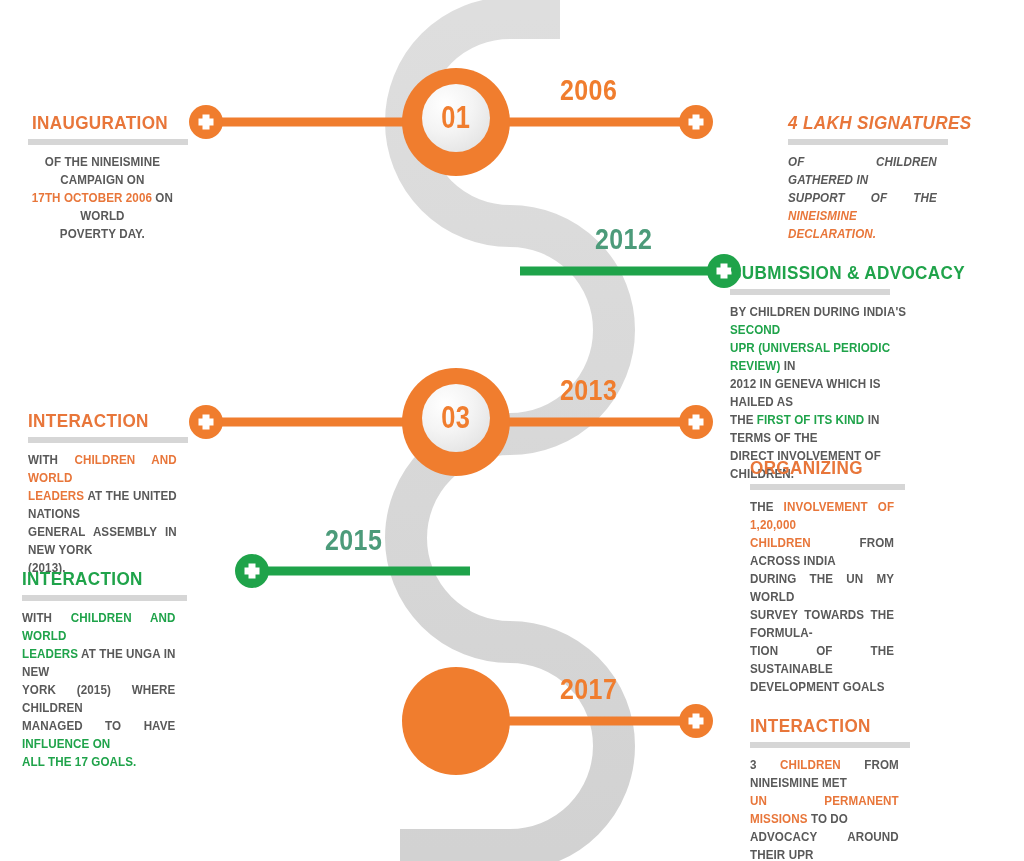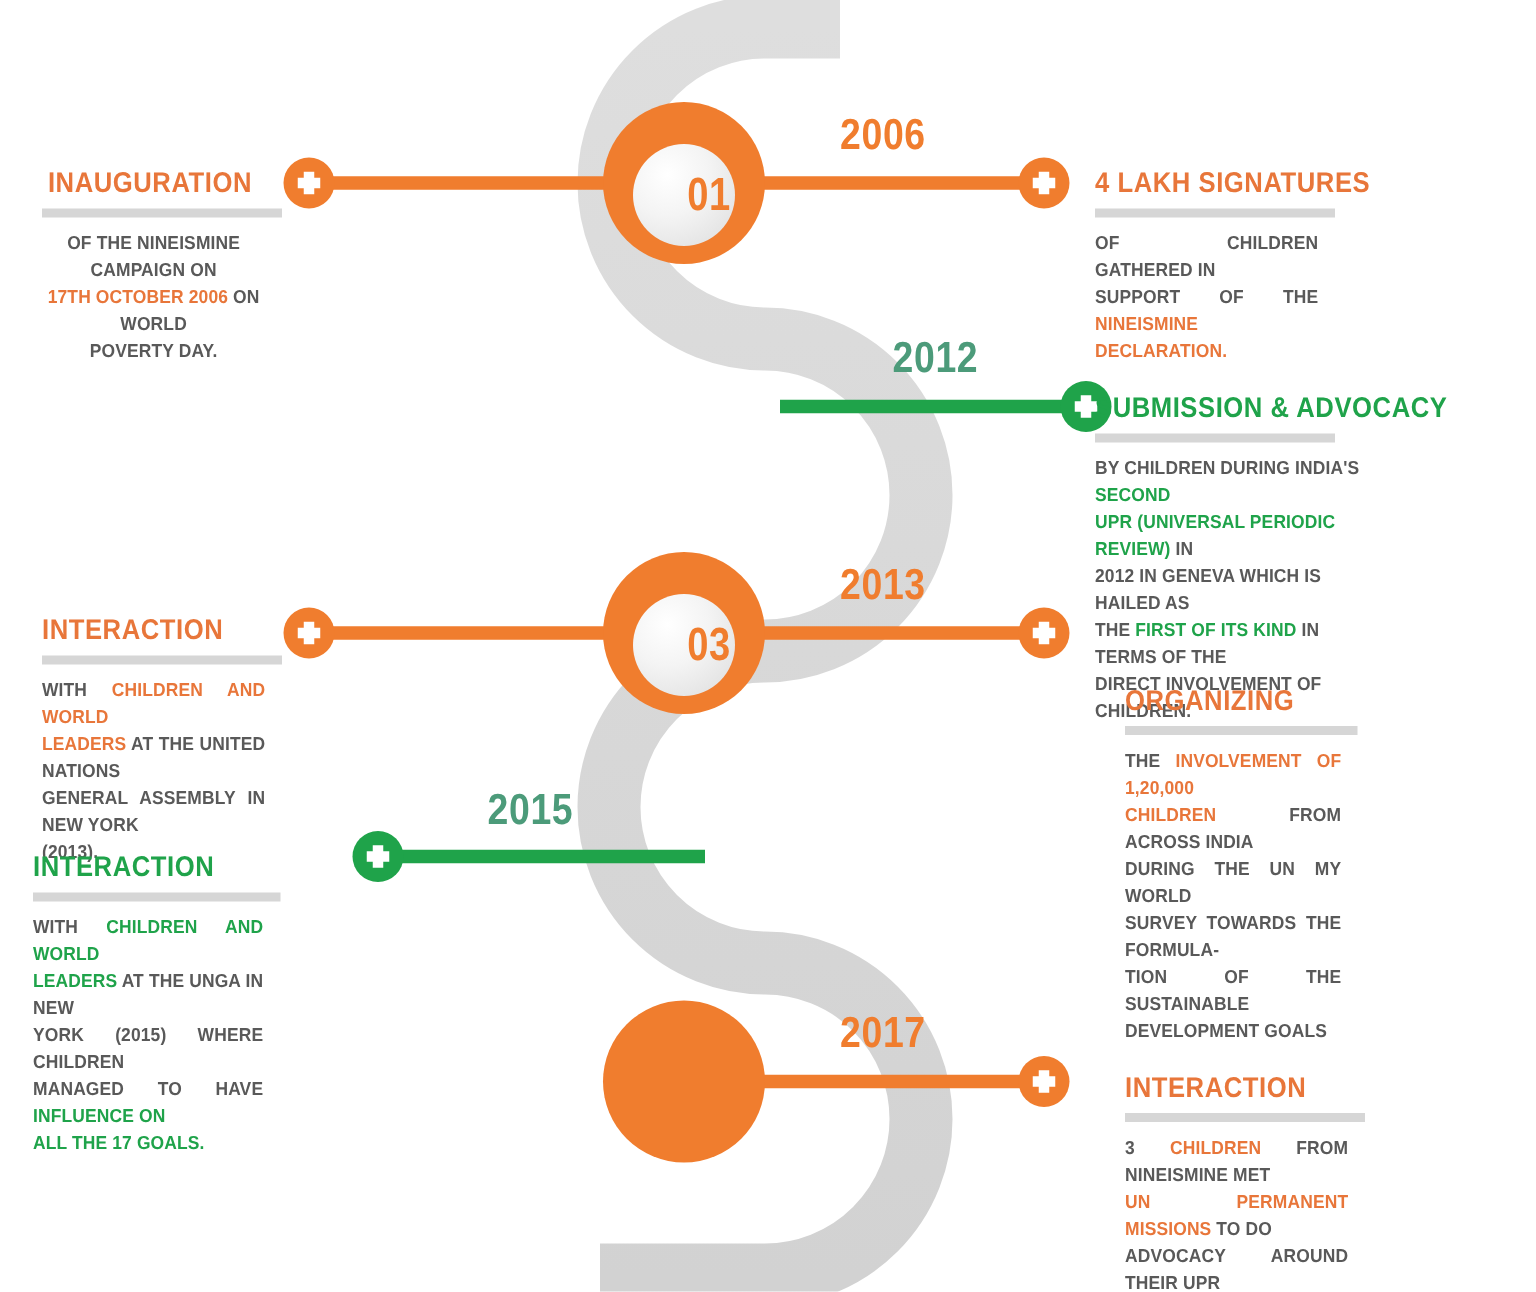--- a/index.html
+++ b/index.html
@@ -29,9 +29,9 @@
     position:absolute;left:0;top:0;width:108px;height:108px;border-radius:50%;
   }
   .node .inner{
-    position:absolute;left:20px;top:28px;width:68px;height:68px;border-radius:50%;
+    position:absolute;left:20px;top:16px;width:68px;height:68px;border-radius:50%;
     background:radial-gradient(circle at 34% 30%, #ffffff 0%, #f4f4f4 42%, #dcdcdc 100%);
-    display:flex;align-items:center;justify-content:flex-end;
+    display:flex;align-items:center;justify-content:center;
   }
   .node .num{
     position:relative;z-index:2;

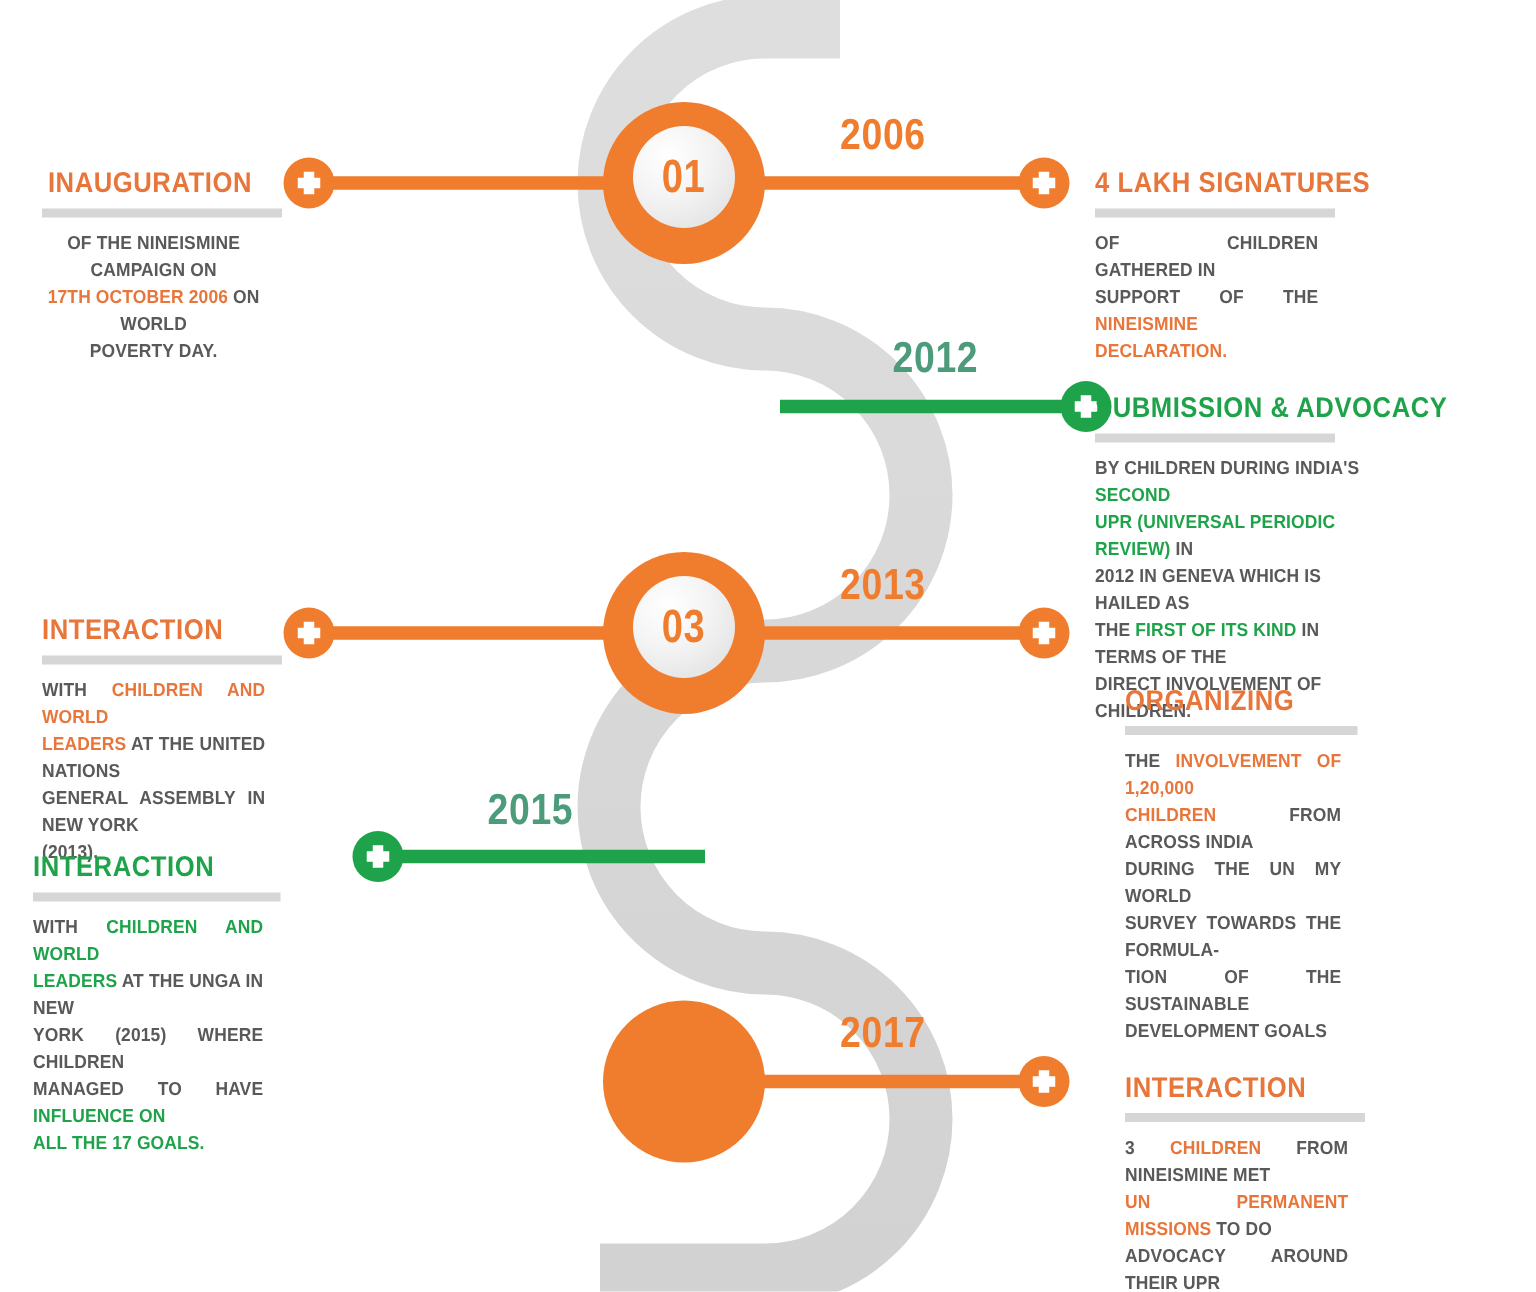--- a/index.html
+++ b/index.html
@@ -193,7 +193,7 @@
       </div>
   </div>
 
-  <div class="block" style="left:730px;top:112px;width:160px;">
+  <div class="block" style="left:788px;top:112px;width:160px;font-style:italic;">
     <div class="title orange">4 LAKH SIGNATURES</div>
     <div class="rule"></div>
     <div class="body just">

